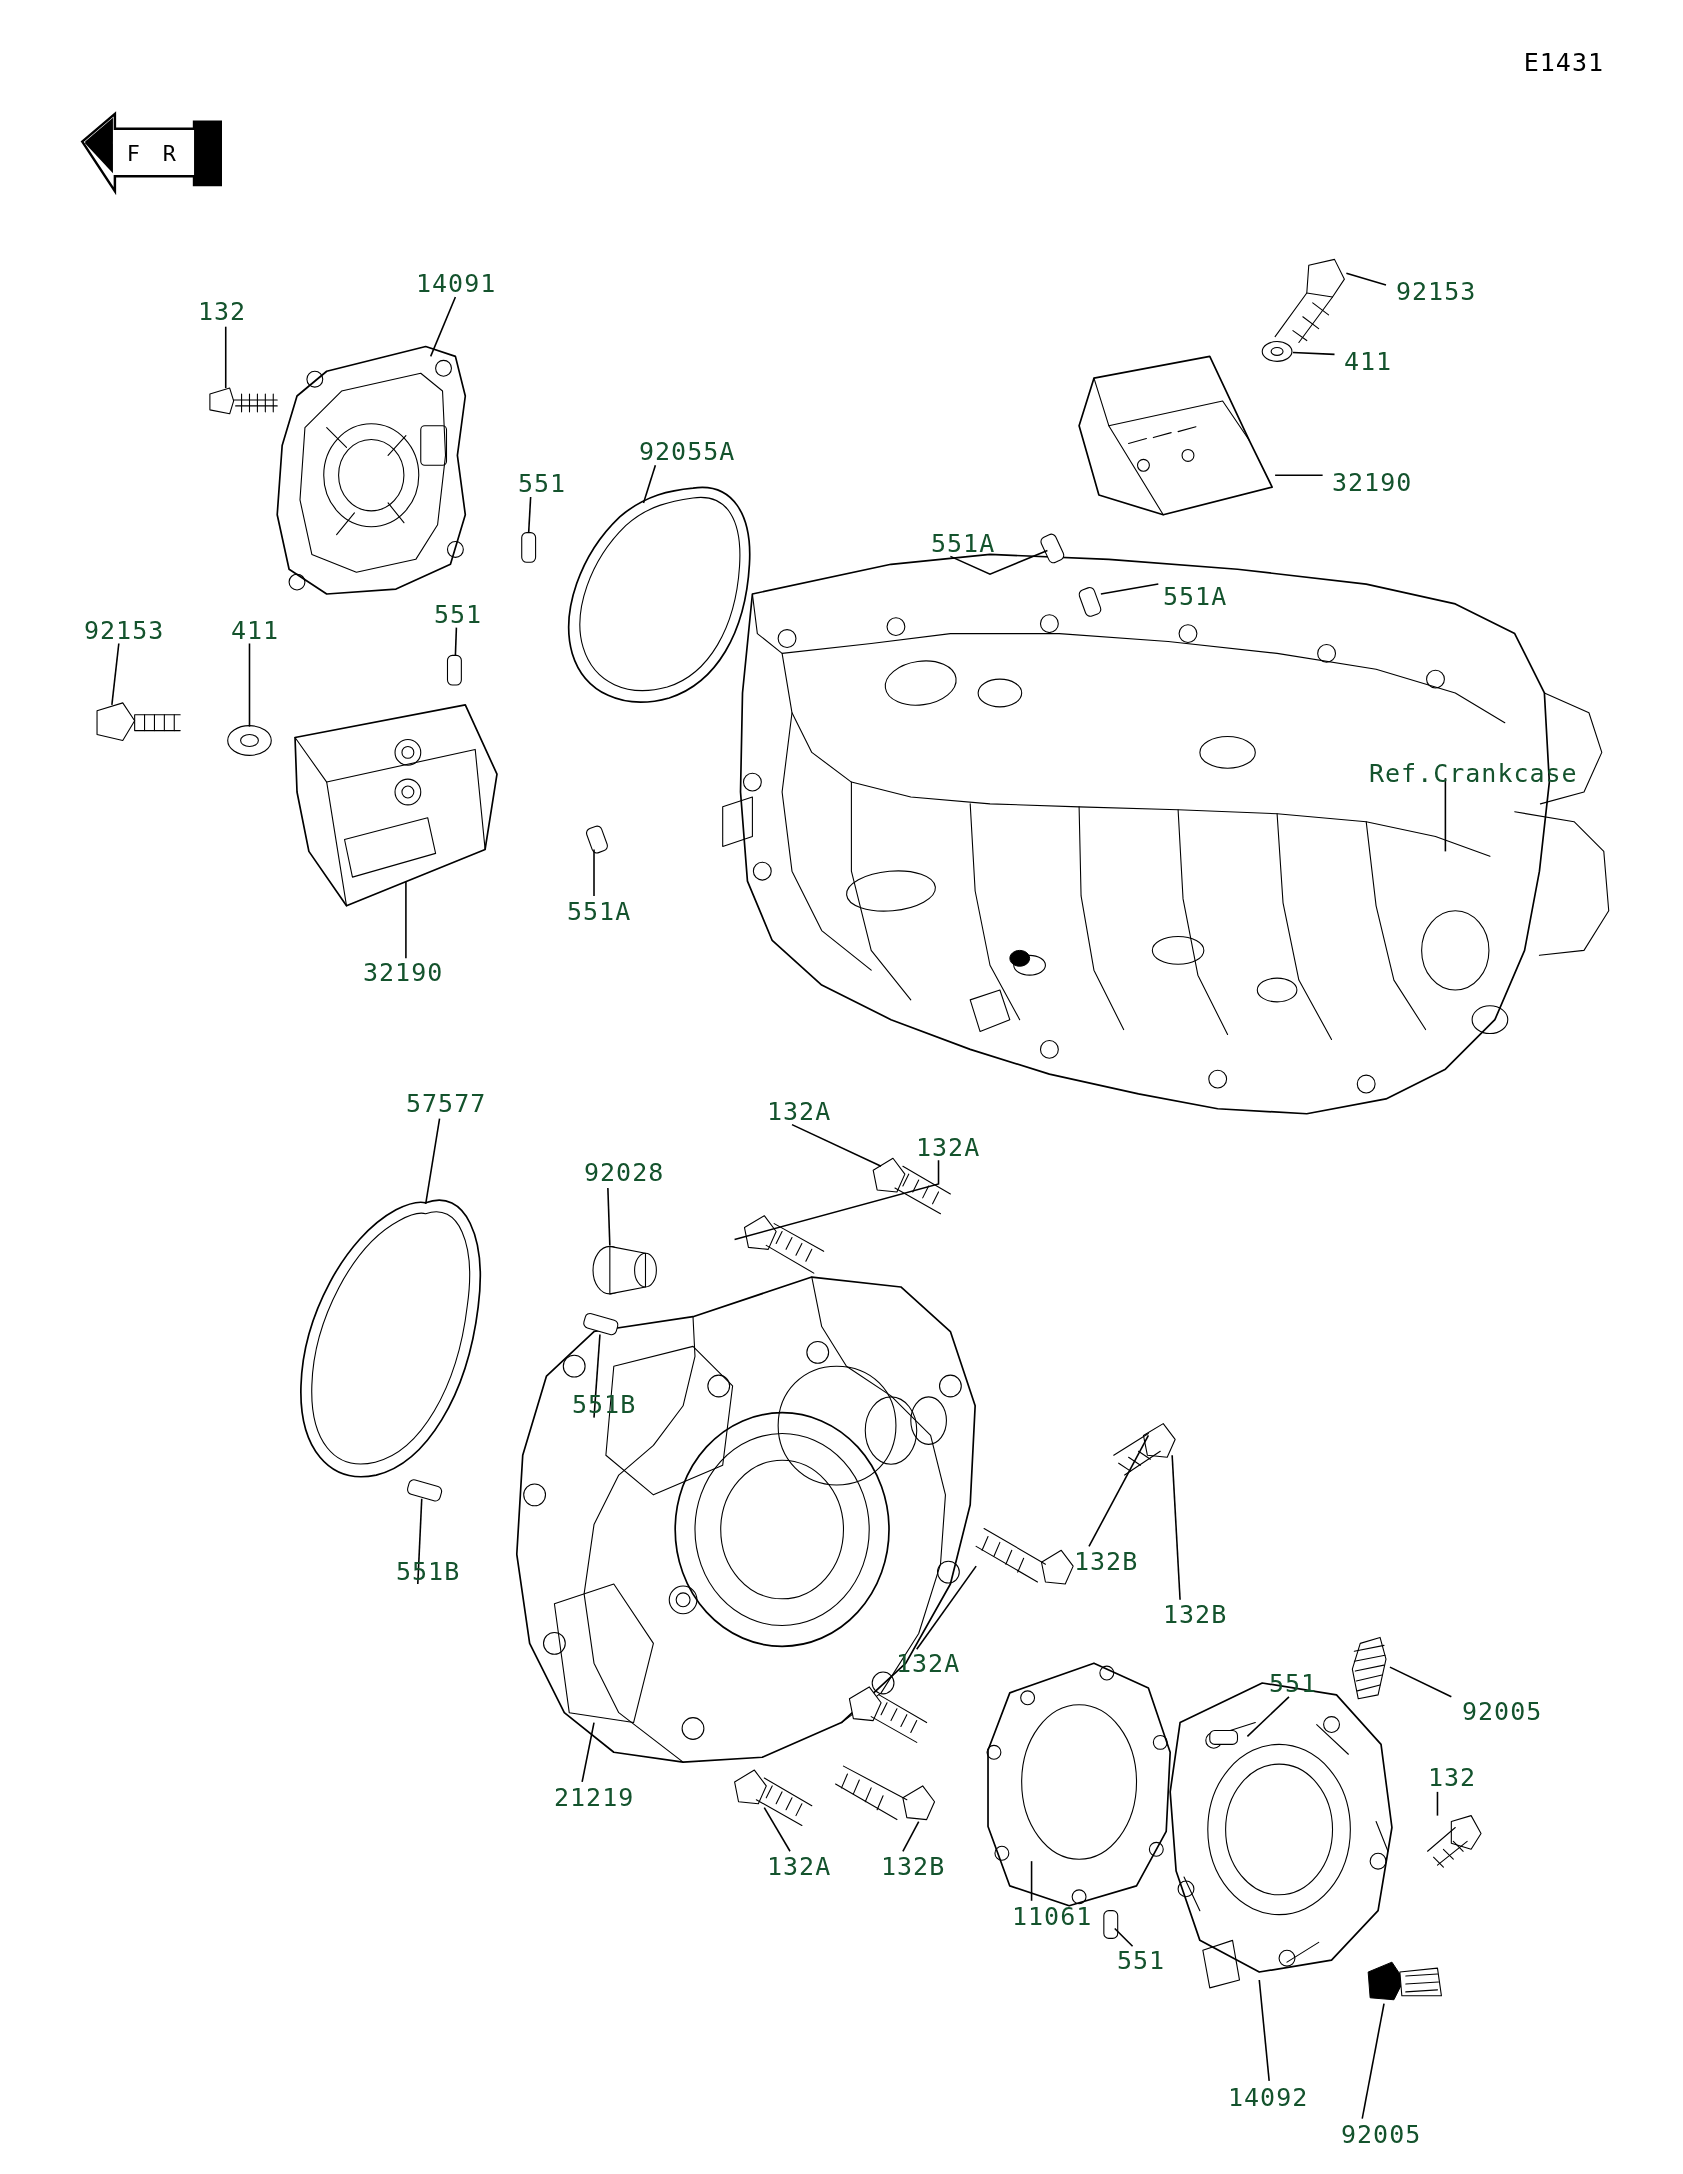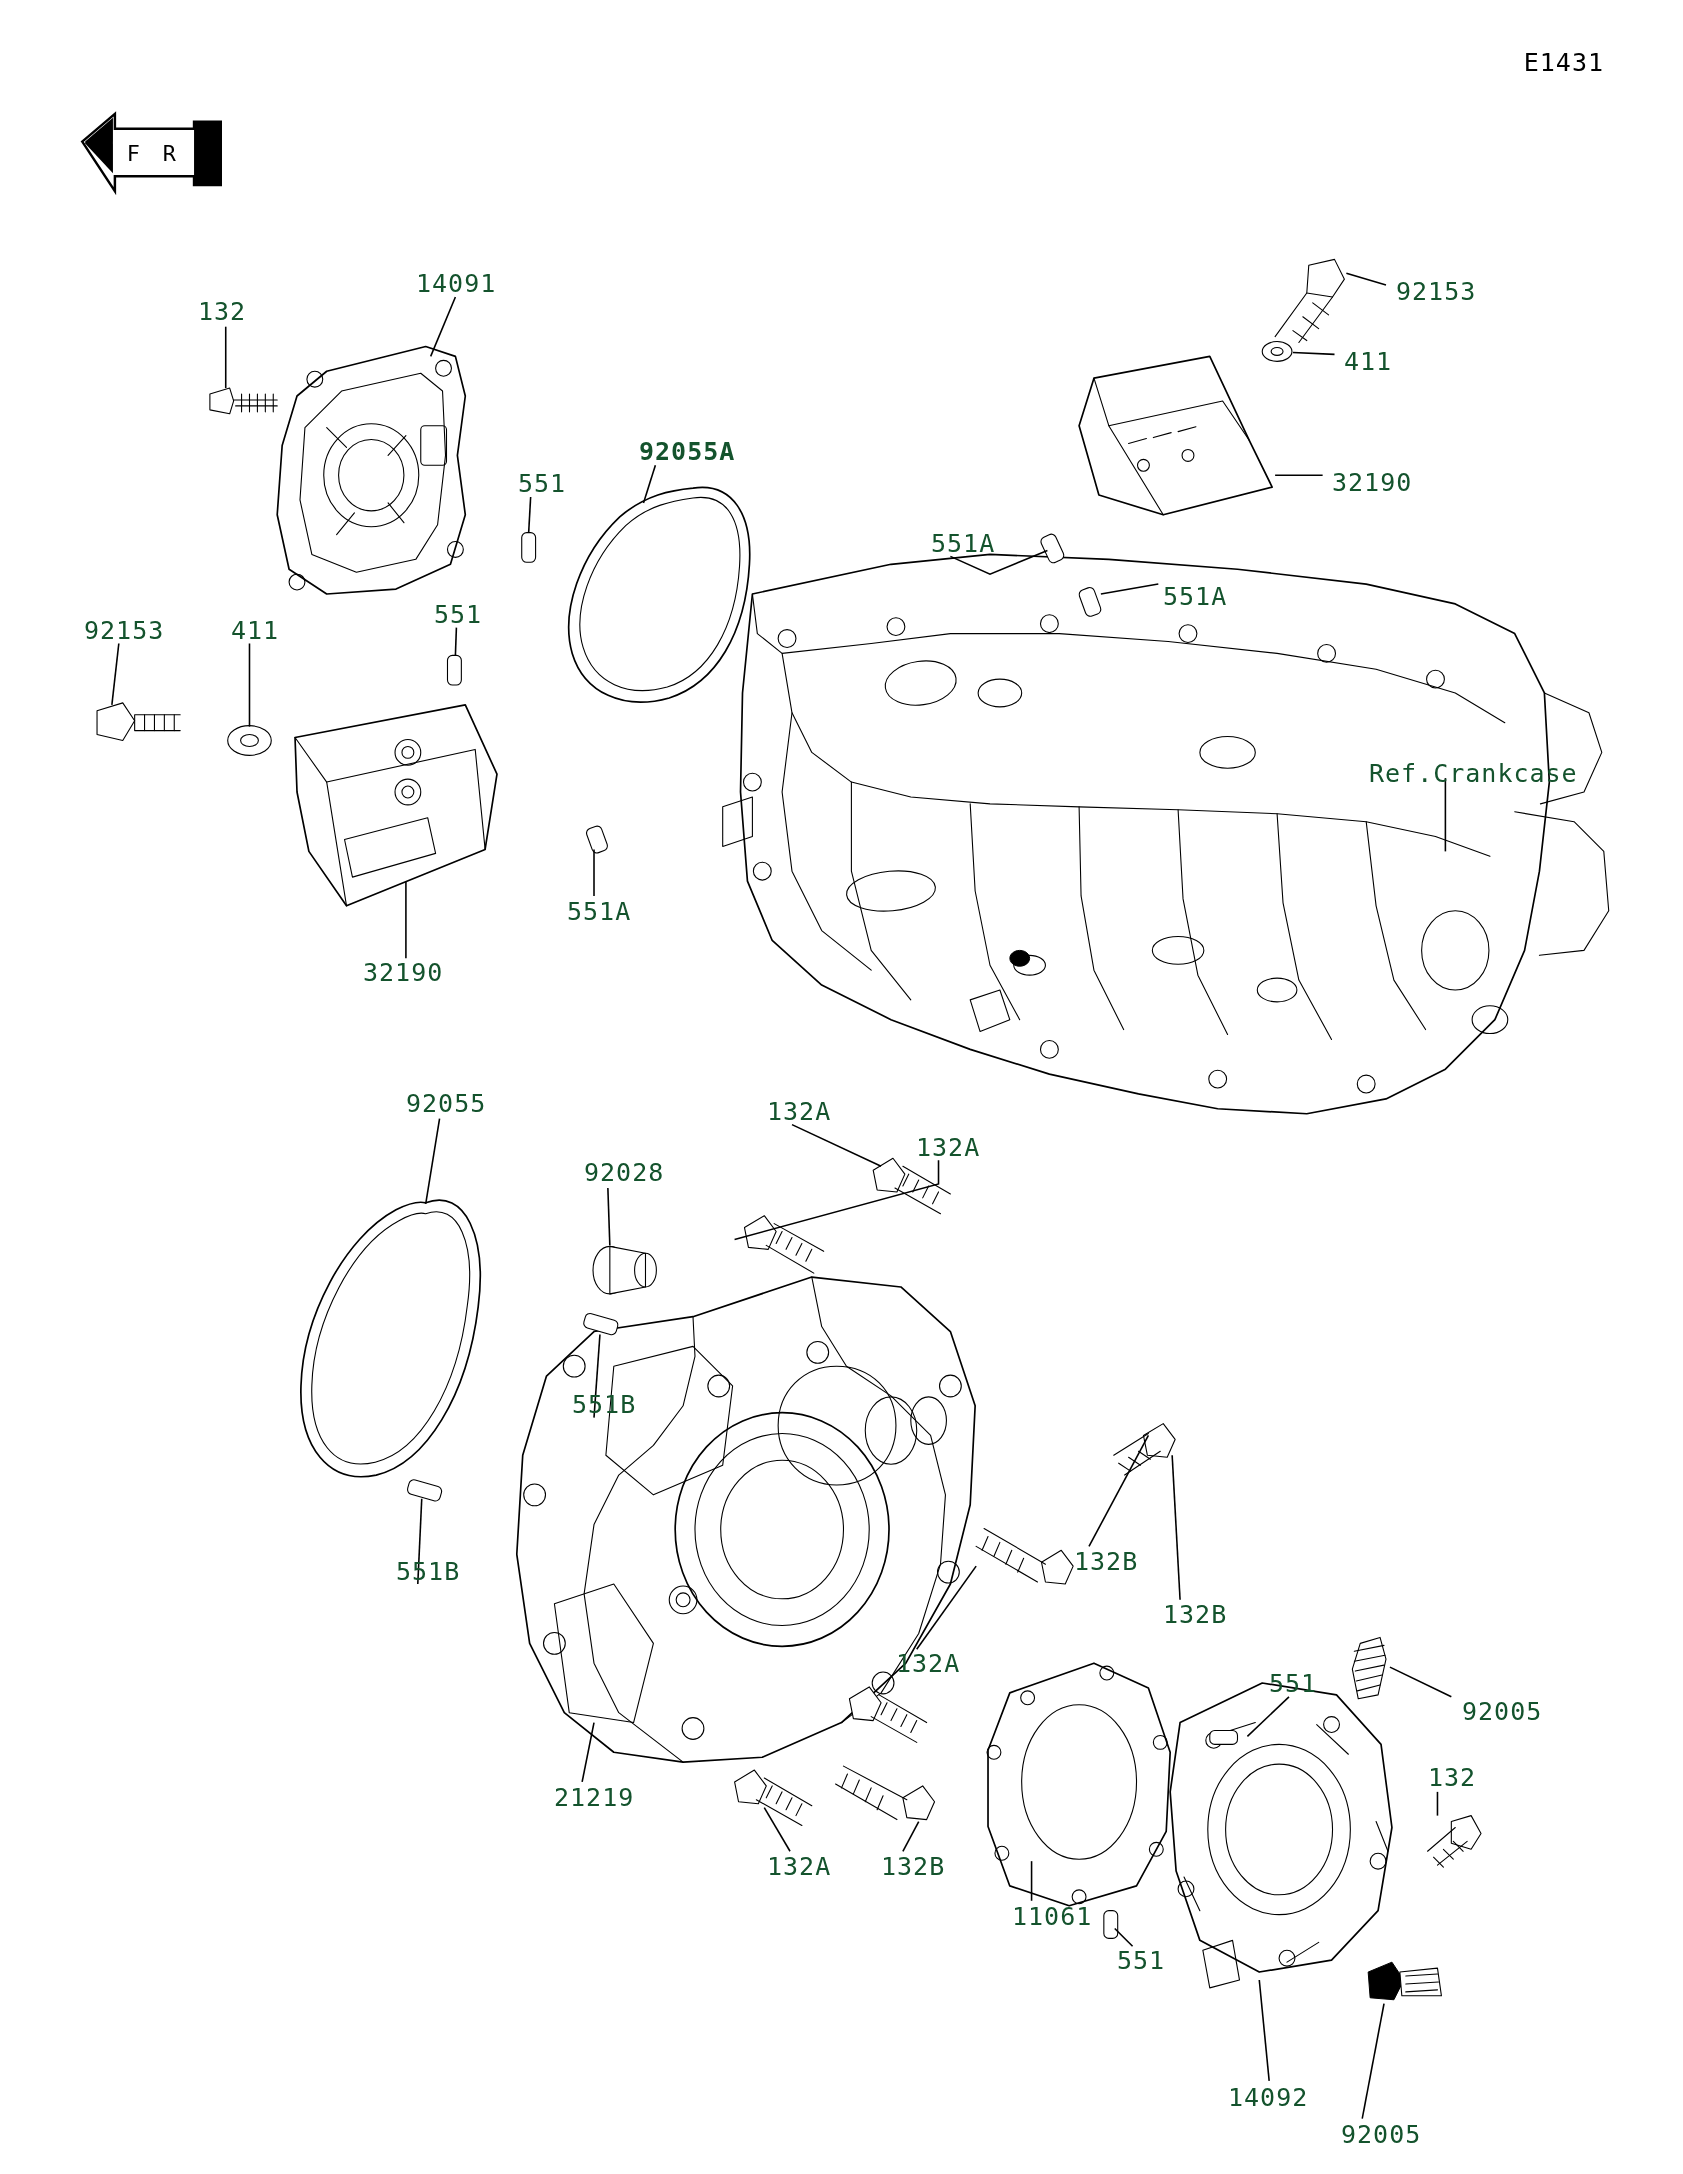--- a/index.html
+++ b/index.html
@@ -404,7 +404,7 @@
   <div class="label" style="left:198px;  top:297px;">132</div>
   <div class="label" style="left:416px;  top:269px;">14091</div>
   <div class="label" style="left:518px;  top:469px;">551</div>
-  <div class="label" style="left:639px;  top:437px;font-weight:bold;">92055A</div>
+  <div class="label" style="left:639px;  top:437px;">92055A</div>
   <div class="label" style="left:434px;  top:600px;">551</div>
   <div class="label" style="left:84px;   top:616px;">92153</div>
   <div class="label" style="left:231px;  top:616px;">411</div>

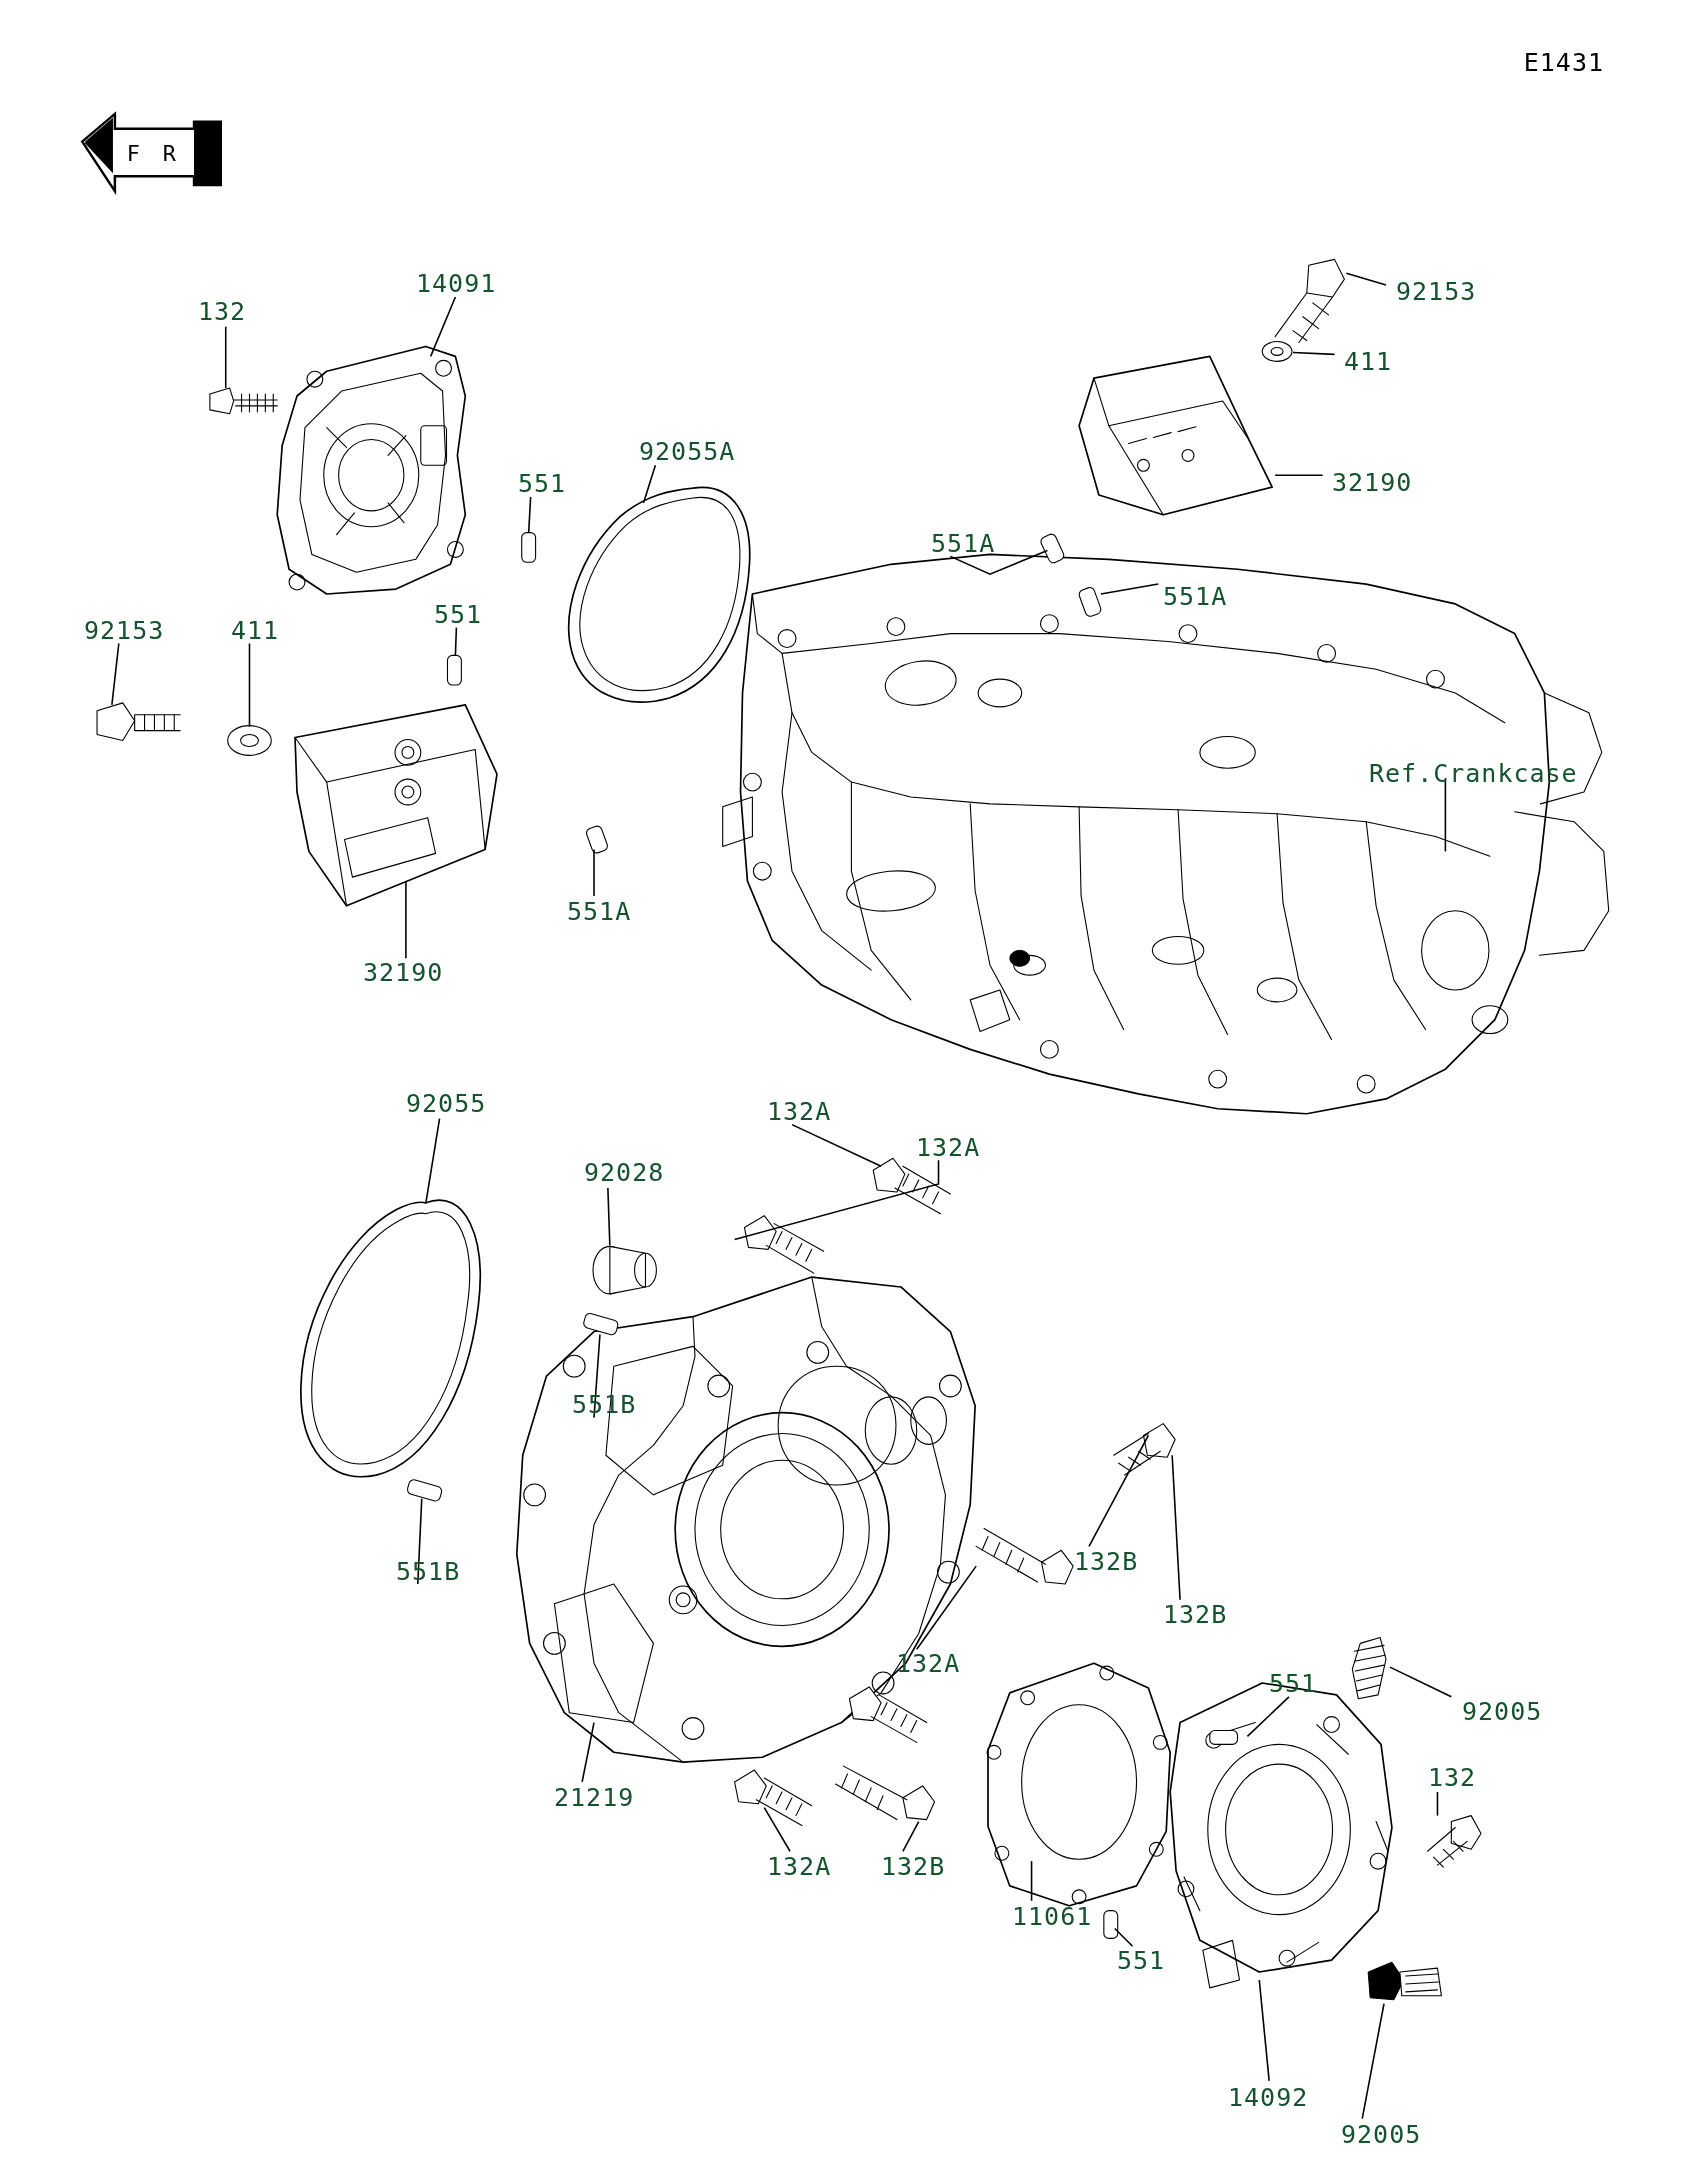--- a/index.html
+++ b/index.html
@@ -415,7 +415,7 @@
   <div class="label" style="left:1396px; top:277px;">92153</div>
   <div class="label" style="left:1344px; top:347px;">411</div>
   <div class="label" style="left:1332px; top:468px;">32190</div>
-  <div class="label" style="left:406px;  top:1089px;">92055</div>
+  <div class="label" style="left:406px;  top:1089px;">57577</div>
   <div class="label" style="left:584px;  top:1158px;text-align:center;">92028</div>
   <div class="label" style="left:767px;  top:1097px;">132A</div>
   <div class="label" style="left:916px;  top:1133px;">132A</div>

